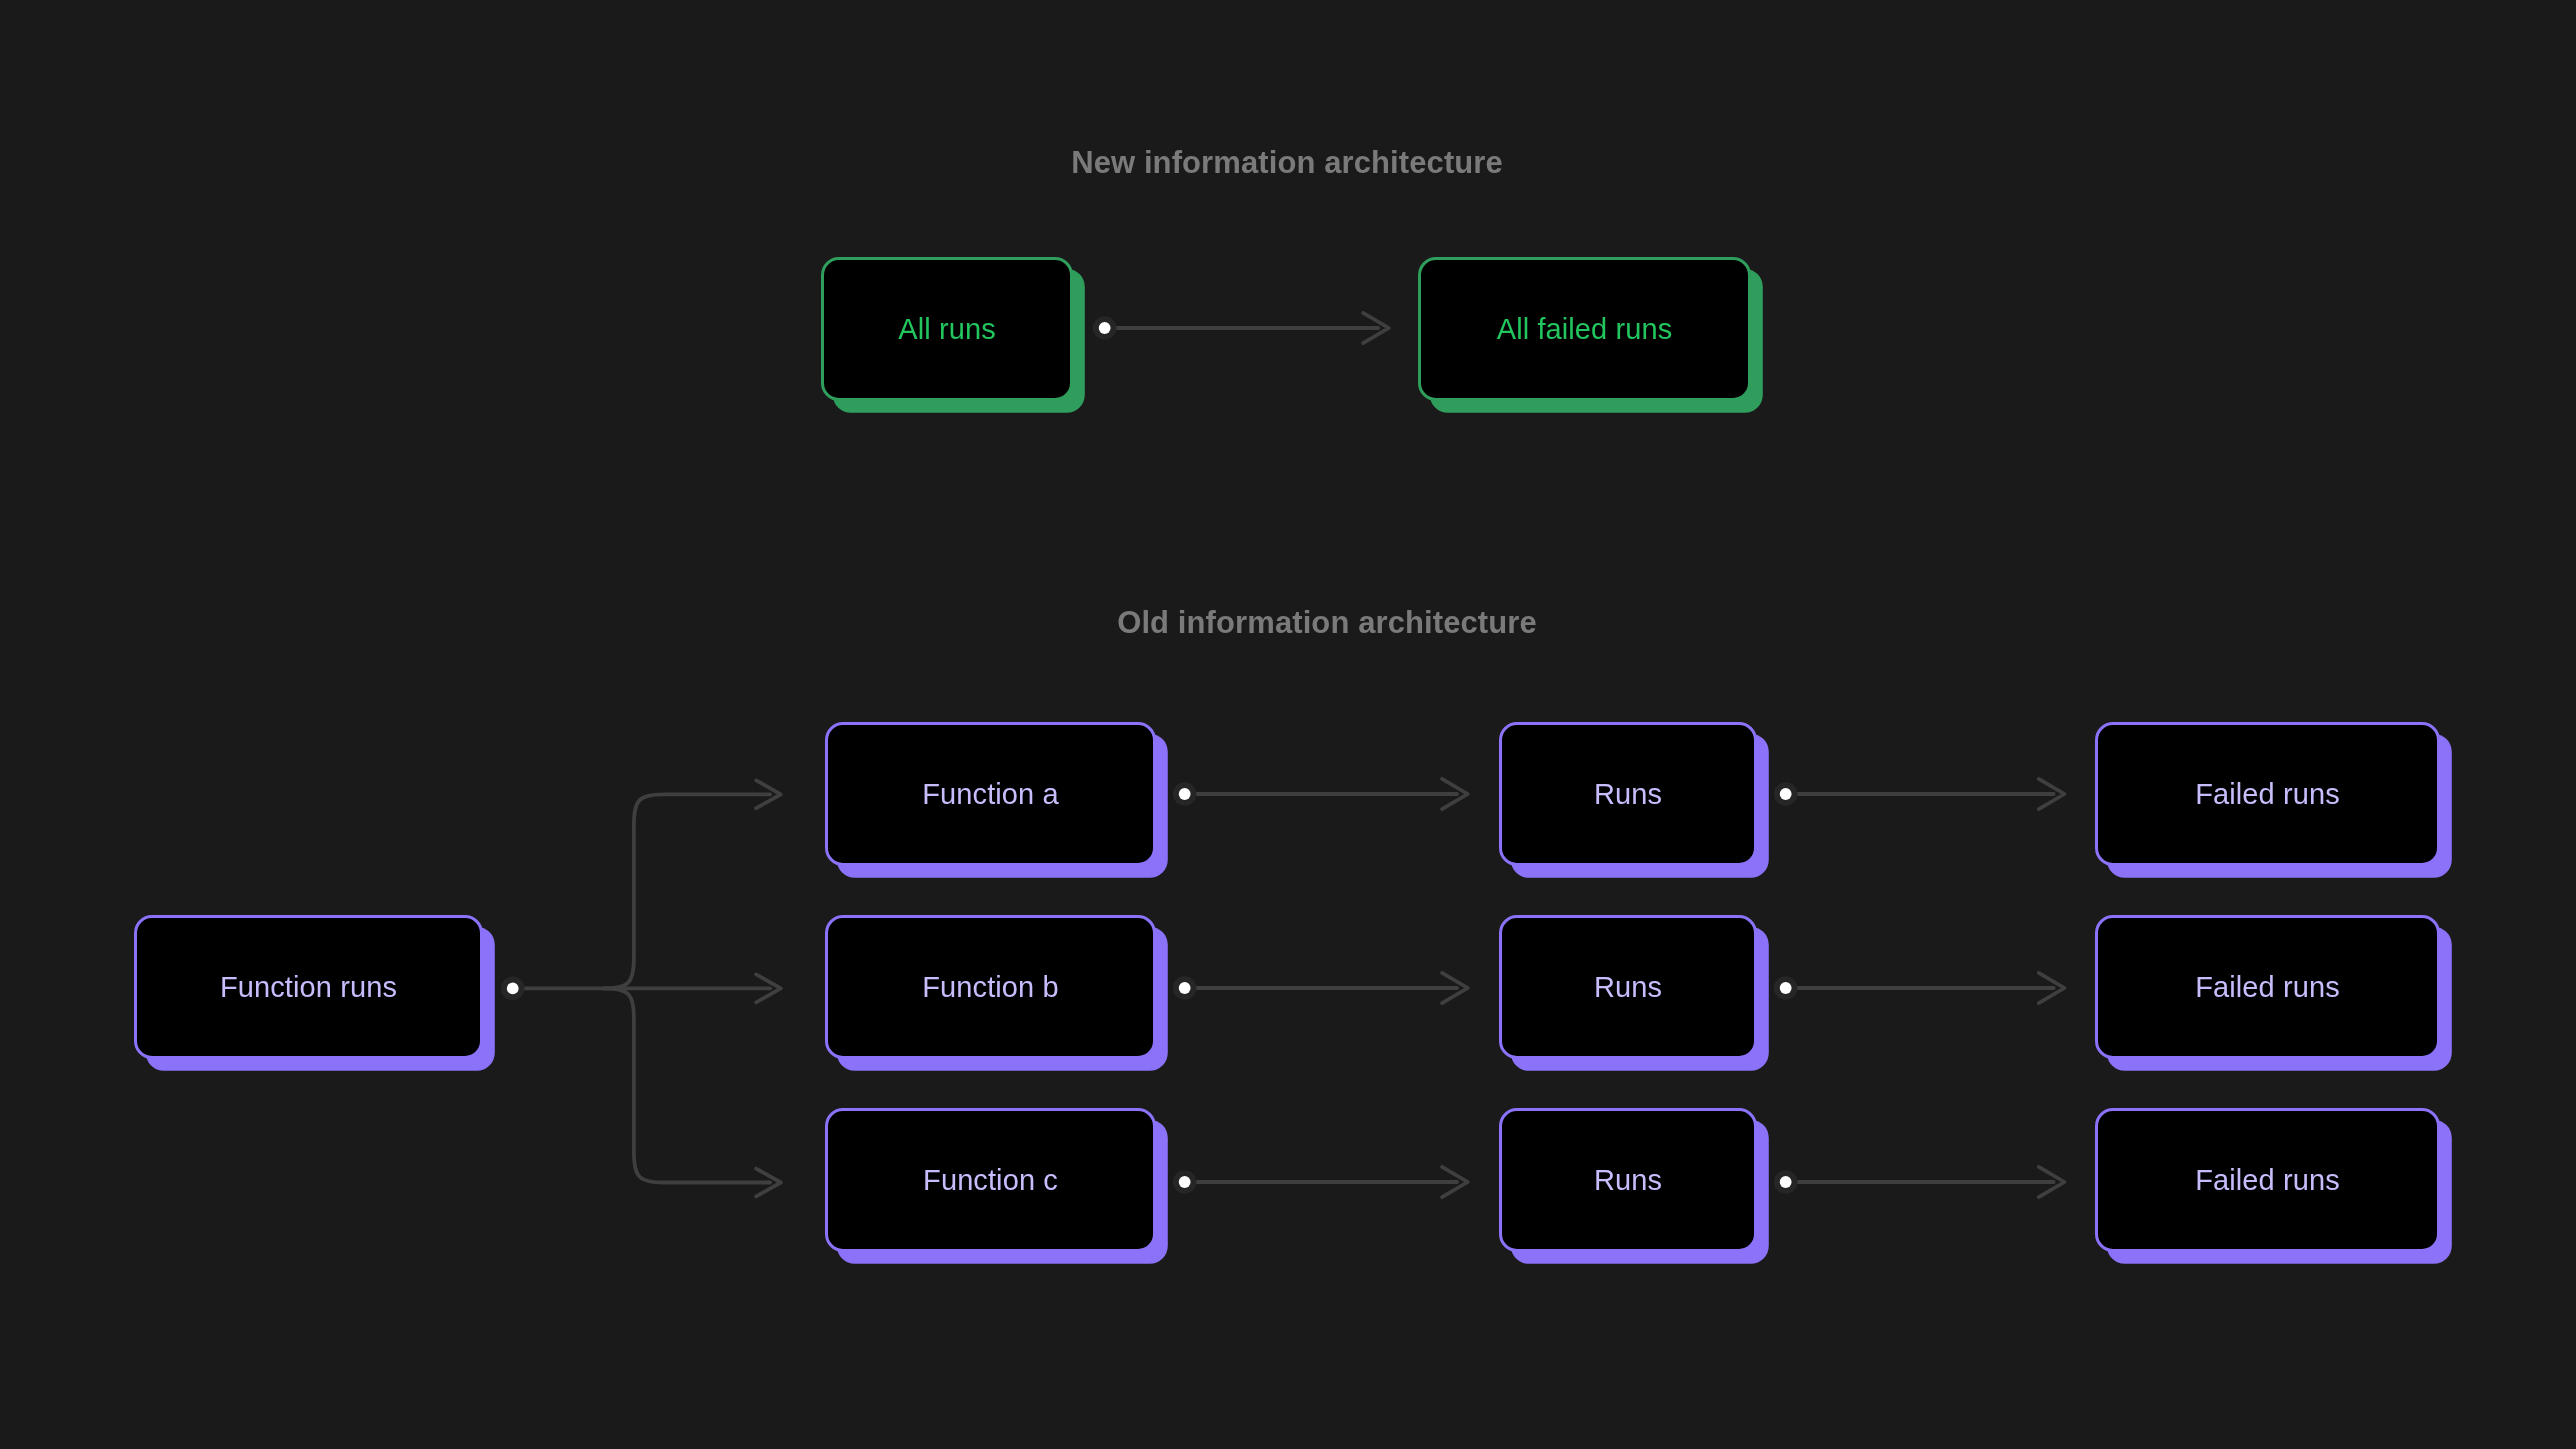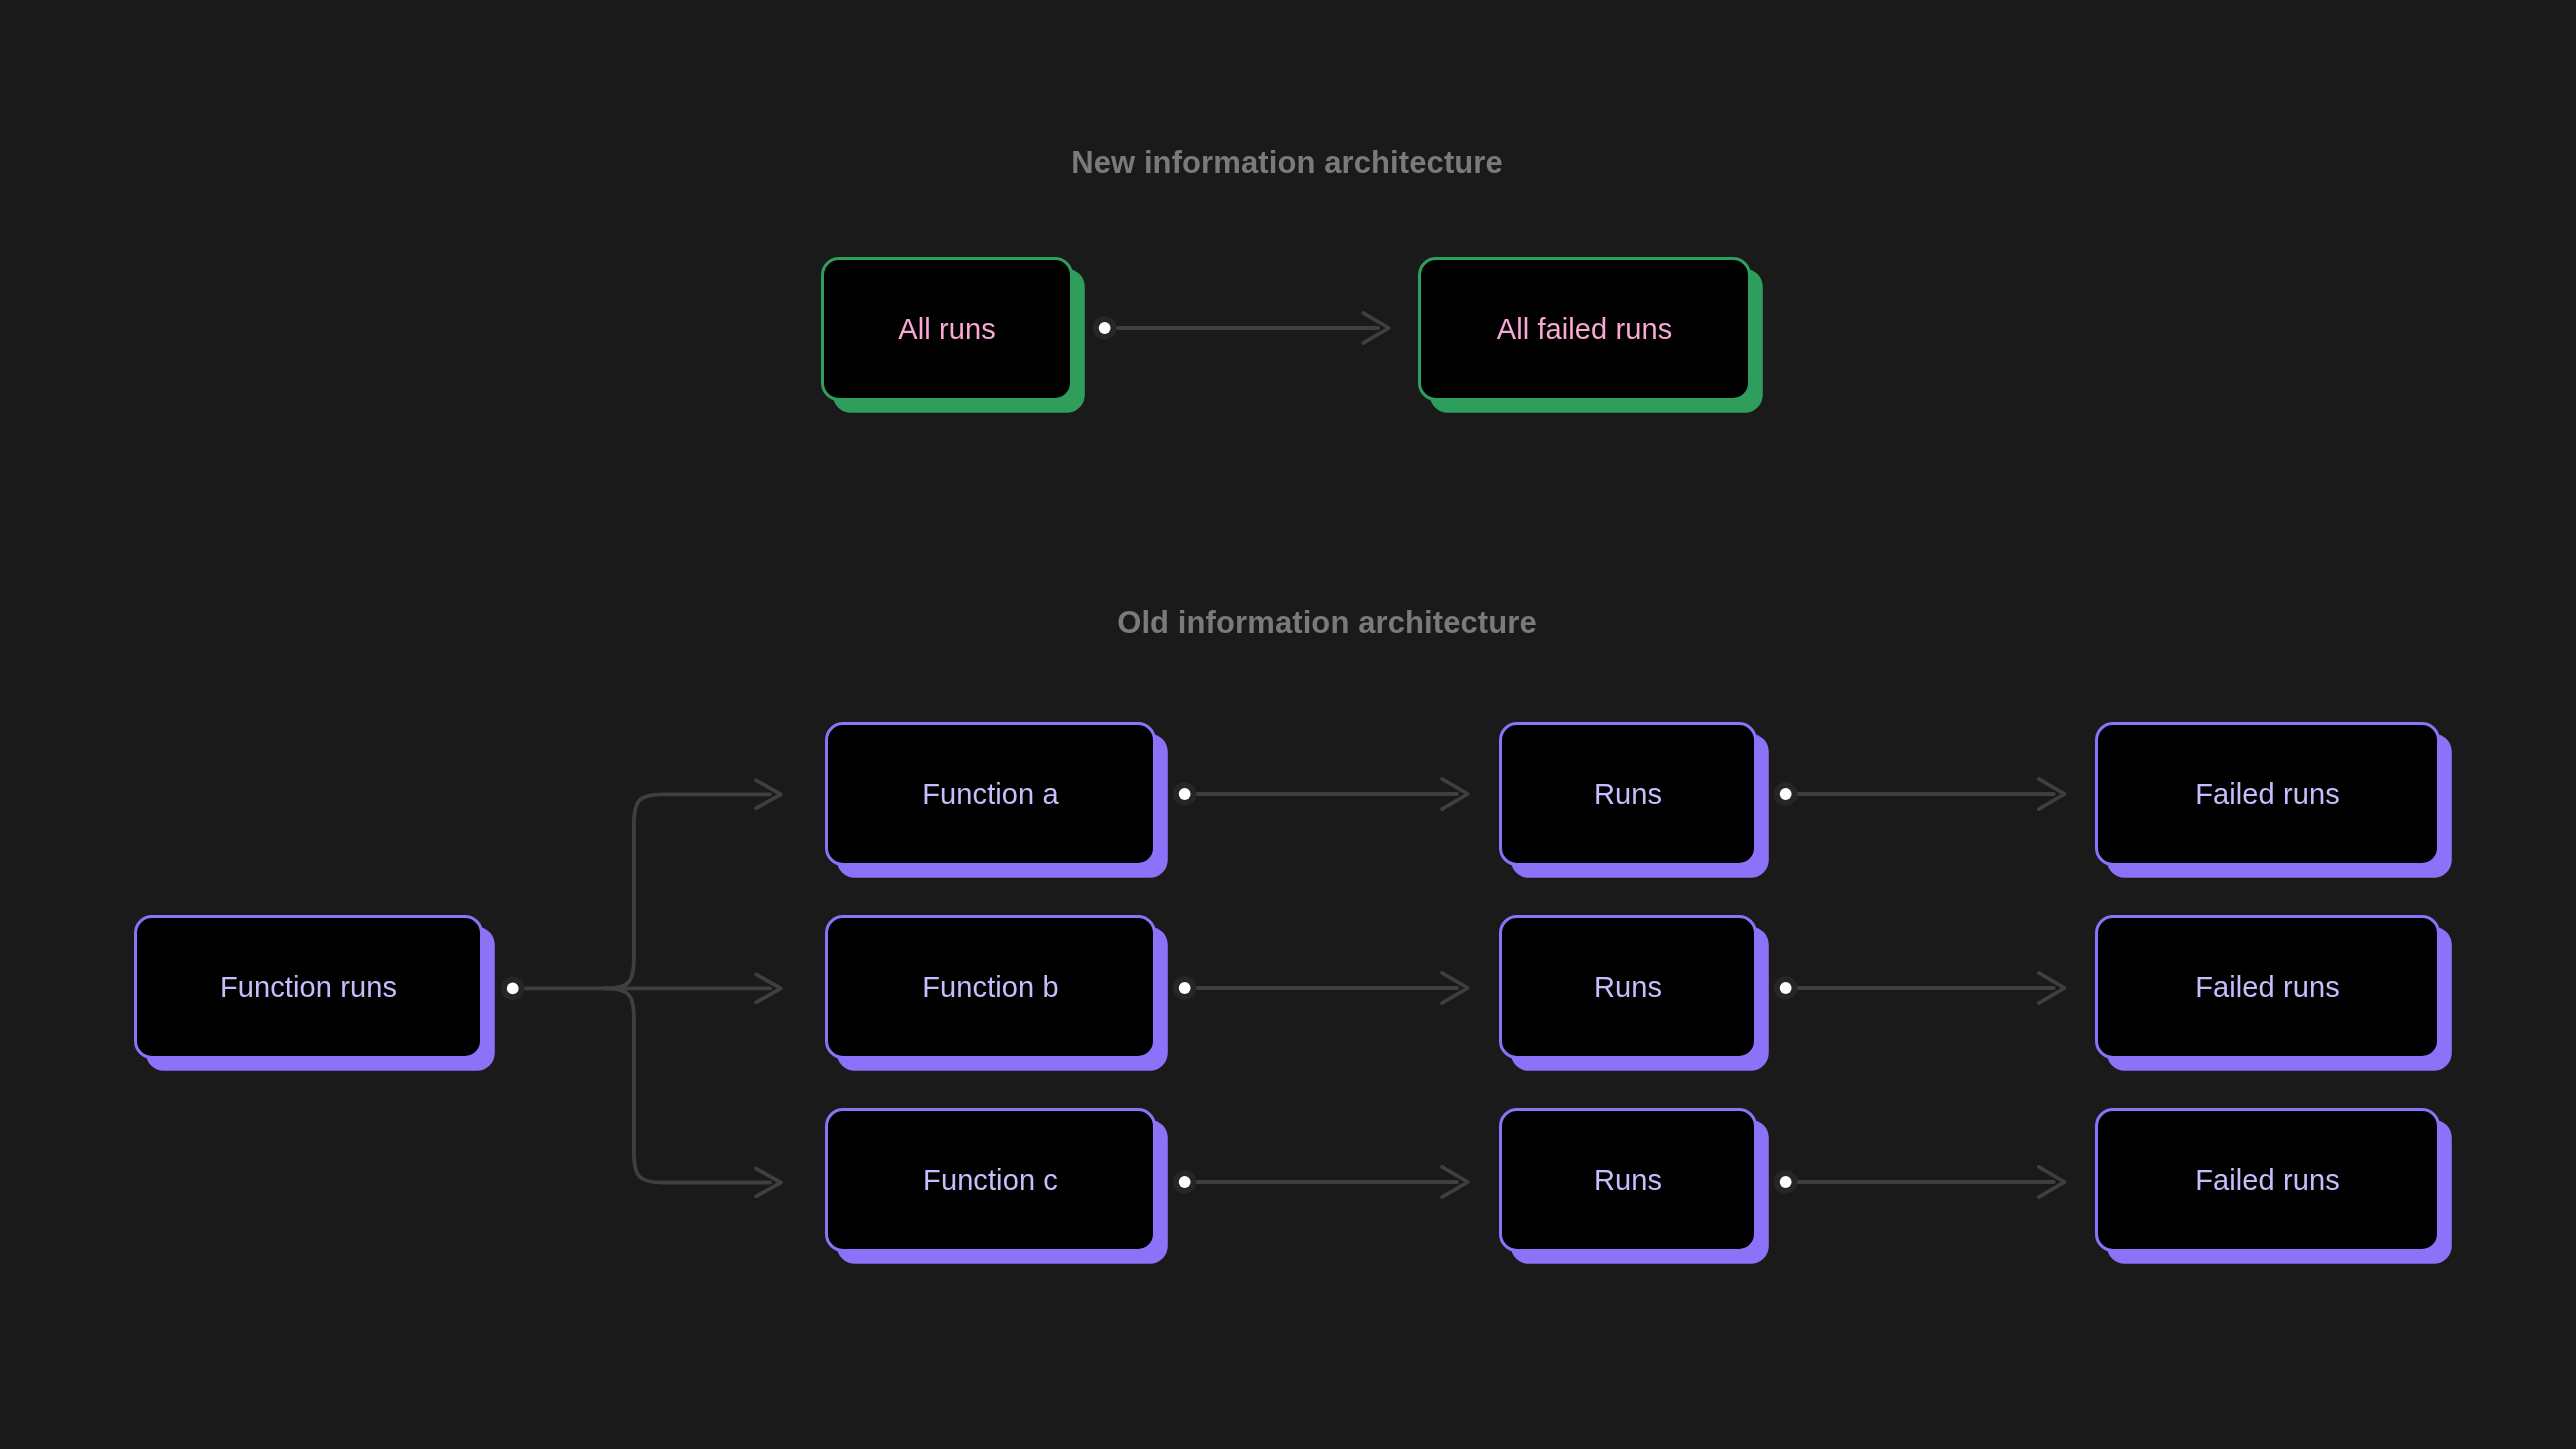--- a/index.html
+++ b/index.html
@@ -44,7 +44,7 @@
     border-color:#2f9d5c;
     box-shadow:11.8px 11.8px 0 0 #2f9d5c;
   }
-  .node.green .label { color:#f9a8d4;text-align:right; }
+  .node.green .label { color:#22c55e;text-align:right; }
   .node.purple {
     border-color:#8b72f8;
     box-shadow:11.8px 11.8px 0 0 #8b72f8;

